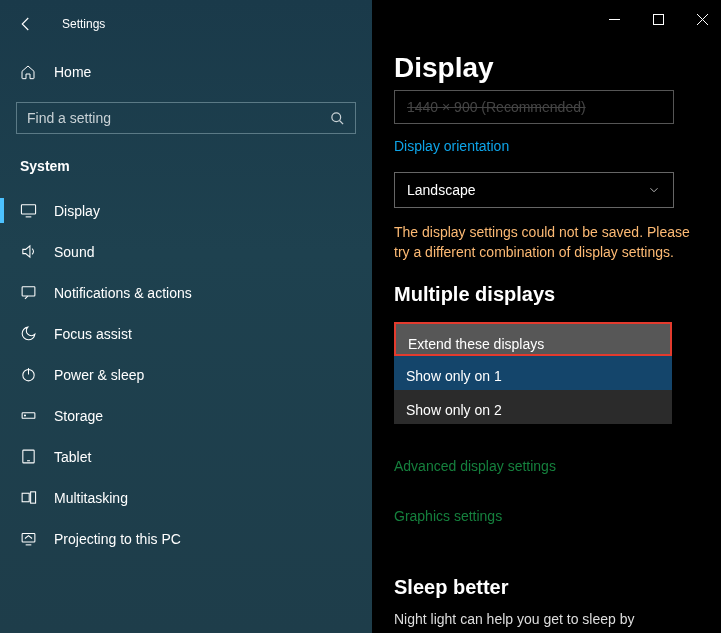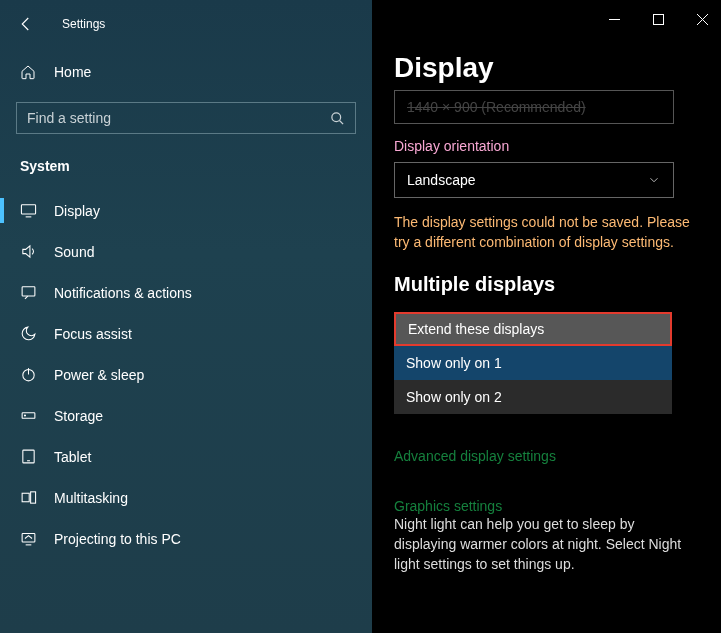--- a/index.html
+++ b/index.html
@@ -42,7 +42,7 @@
   .combo-wrap { position:relative; width:280px;border-radius:15px; }
   .combo { border:1px solid #666; height:36px; display:flex; align-items:center; padding:0 12px; justify-content:space-between; }
   .combo .chev { color:#ccc; }
-  .field-label { font-size: 14px; color:#f9a8d4; margin-bottom:8px; }
+  .field-label { font-size: 14px; color:#0ea5e9; margin-bottom:18px; }
 
   .error-text { color:#fdba74; font-size:14px; line-height:1.45; margin:14px 0 20px 0; max-width:320px; }
 

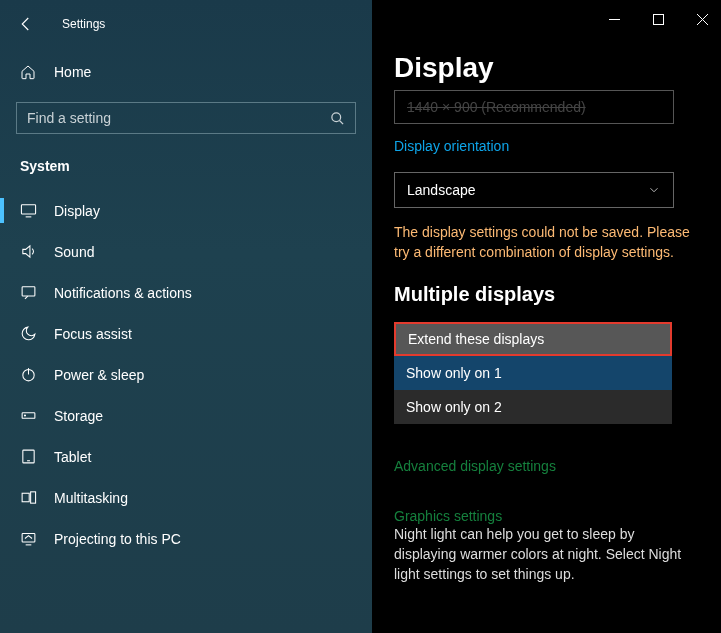--- a/index.html
+++ b/index.html
@@ -49,7 +49,7 @@
   .section-h { font-size: 20px; font-weight:600; margin-top:8px; margin-bottom:16px; }
 
   .dropdown-open { width:278px; }
-  .dd-item { height:34px; display:flex; align-items:center; padding:0 12px; font-size:14px; }
+  .dd-item { height:34px; display:flex; align-items:flex-start; padding:12px 12px; font-size:14px; }
   .dd-item.selected { background:#575757; border:2px solid #e33b2e; }
   .dd-item.hl { background:#14456b; }
   .dd-item.norm { background:#2b2b2b; }

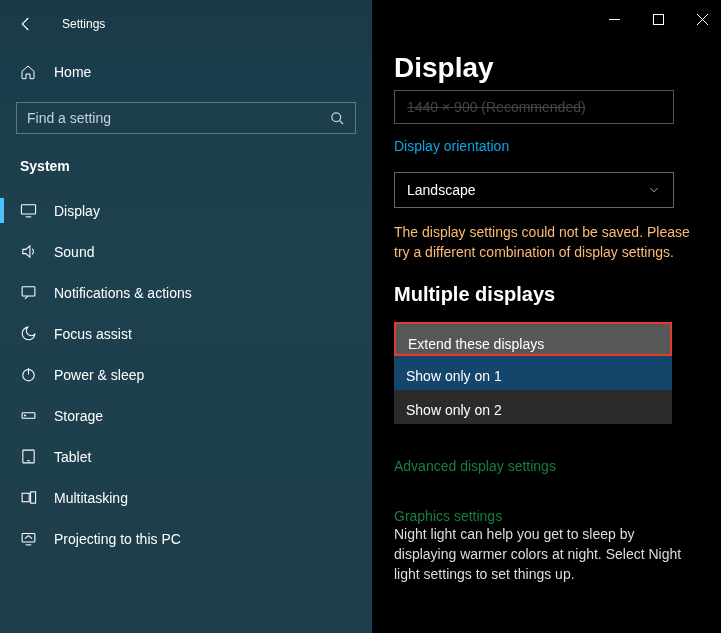--- a/index.html
+++ b/index.html
@@ -252,6 +252,7 @@
       <a class="link">Advanced display settings</a>
       <a class="link">Graphics settings</a>
 
+      <div class="sleep-h">Sleep better</div>
       <div class="sleep-p">Night light can help you get to sleep by displaying warmer colors at night. Select Night light settings to set things up.</div>
     </div>
   </div>

